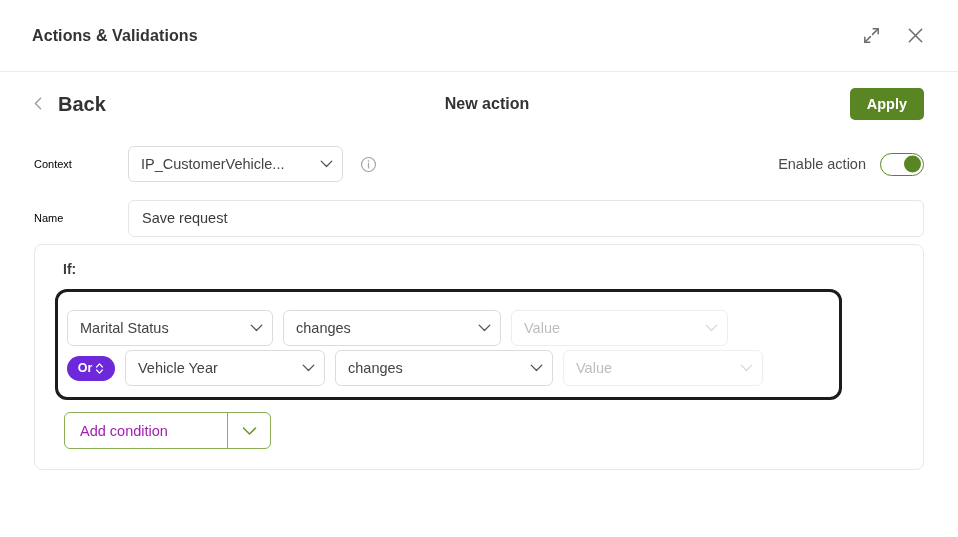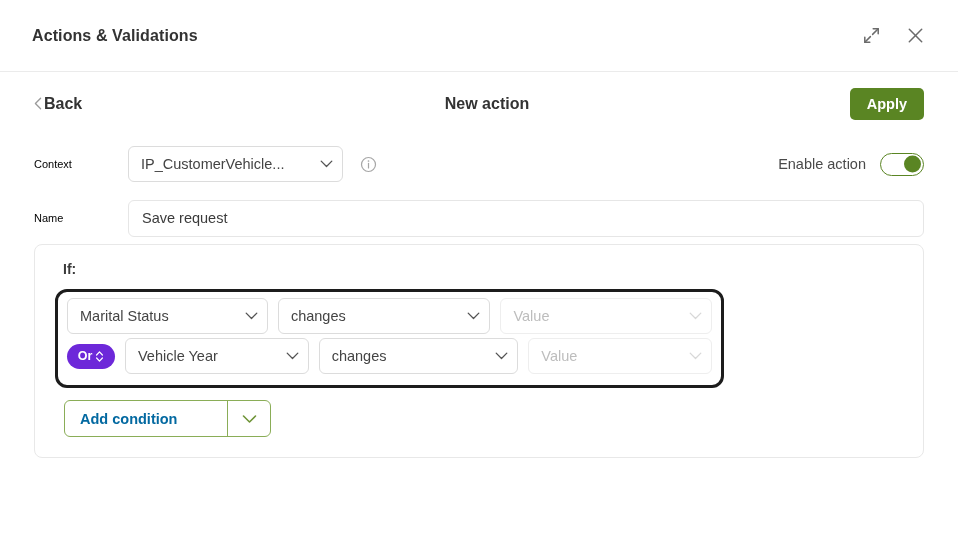--- a/index.html
+++ b/index.html
@@ -64,9 +64,9 @@
   .back-link {
     display: flex;
     align-items: center;
-    gap: 2px;
-    cursor: pointer;
-    font-size: 16px;
+    gap: 16px;
+    cursor: pointer;
+    font-size: 20px;
     font-weight: 600;
     color: #333333;
   }

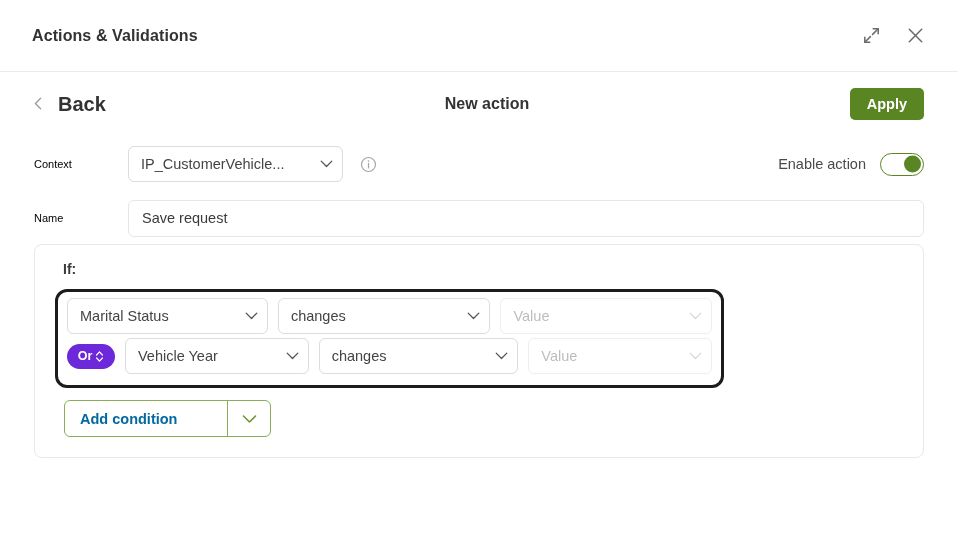--- a/index.html
+++ b/index.html
@@ -228,10 +228,10 @@
   .conditions-highlight {
     border: 3px solid #1c1c1c;
     border-radius: 12px;
-    padding: 4px 9px 9px 9px;
+    padding: 16px 9px 9px 9px;
     display: inline-block;
     box-sizing: border-box;
-    width: 669px;
+    width: 787px;
   }
 
   .cond-row {

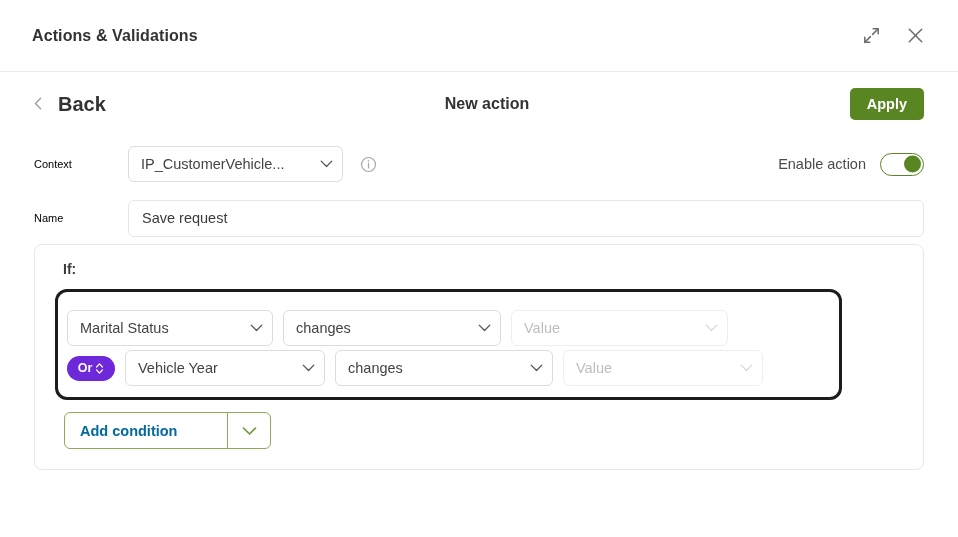--- a/index.html
+++ b/index.html
@@ -288,8 +288,8 @@
     align-items: center;
     padding-left: 15px;
     font-size: 14.5px;
-    font-weight: 700;
-    color: #0369a1;
+    font-weight: 400;
+    color: #a21caf;
   }
   .split-arrow {
     width: 42px;

